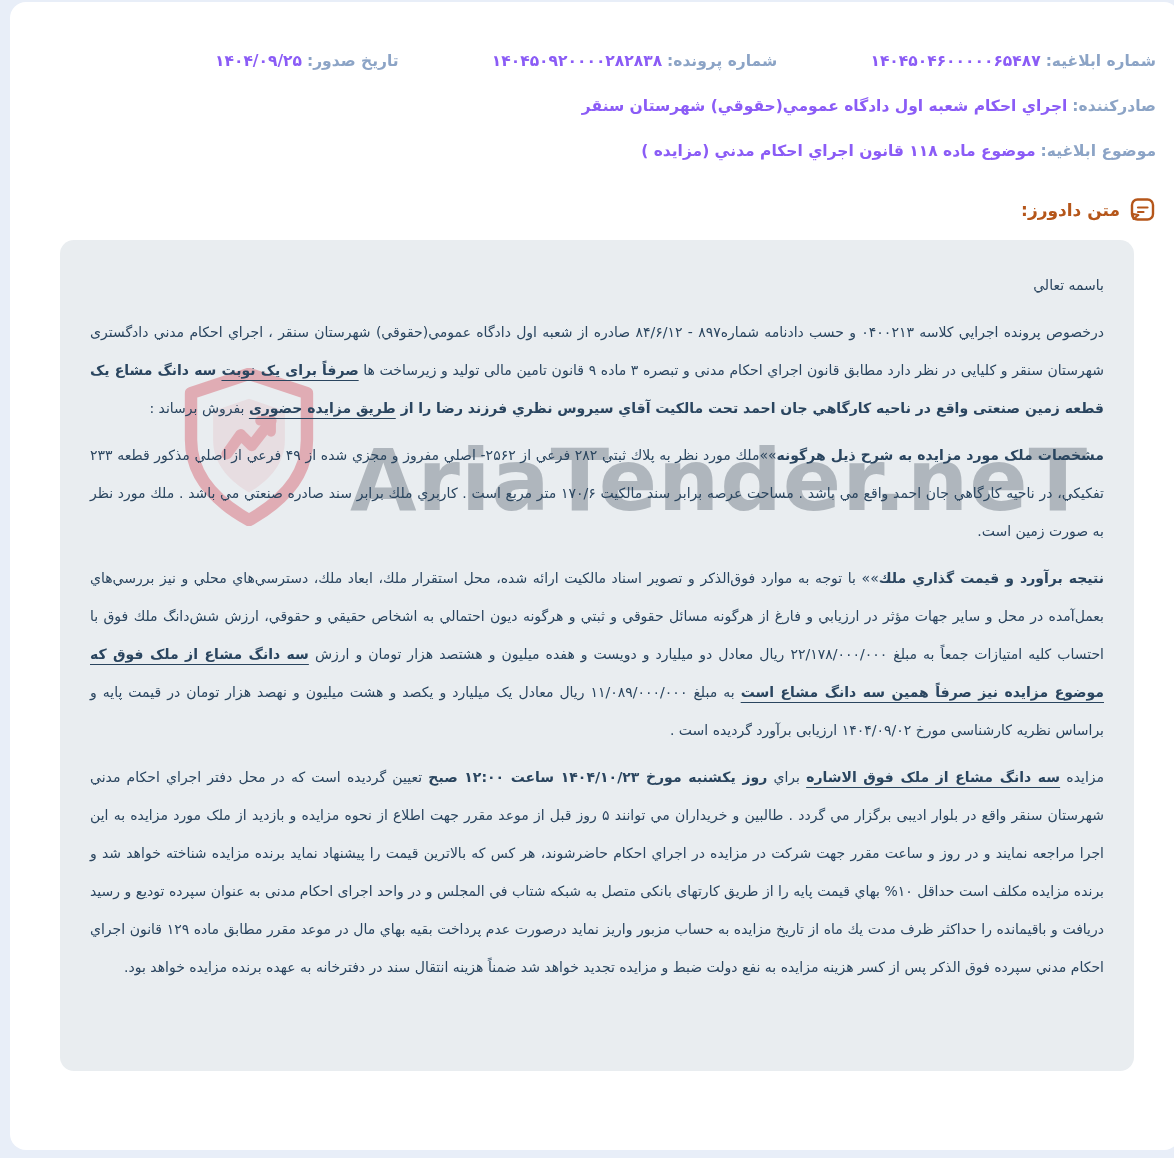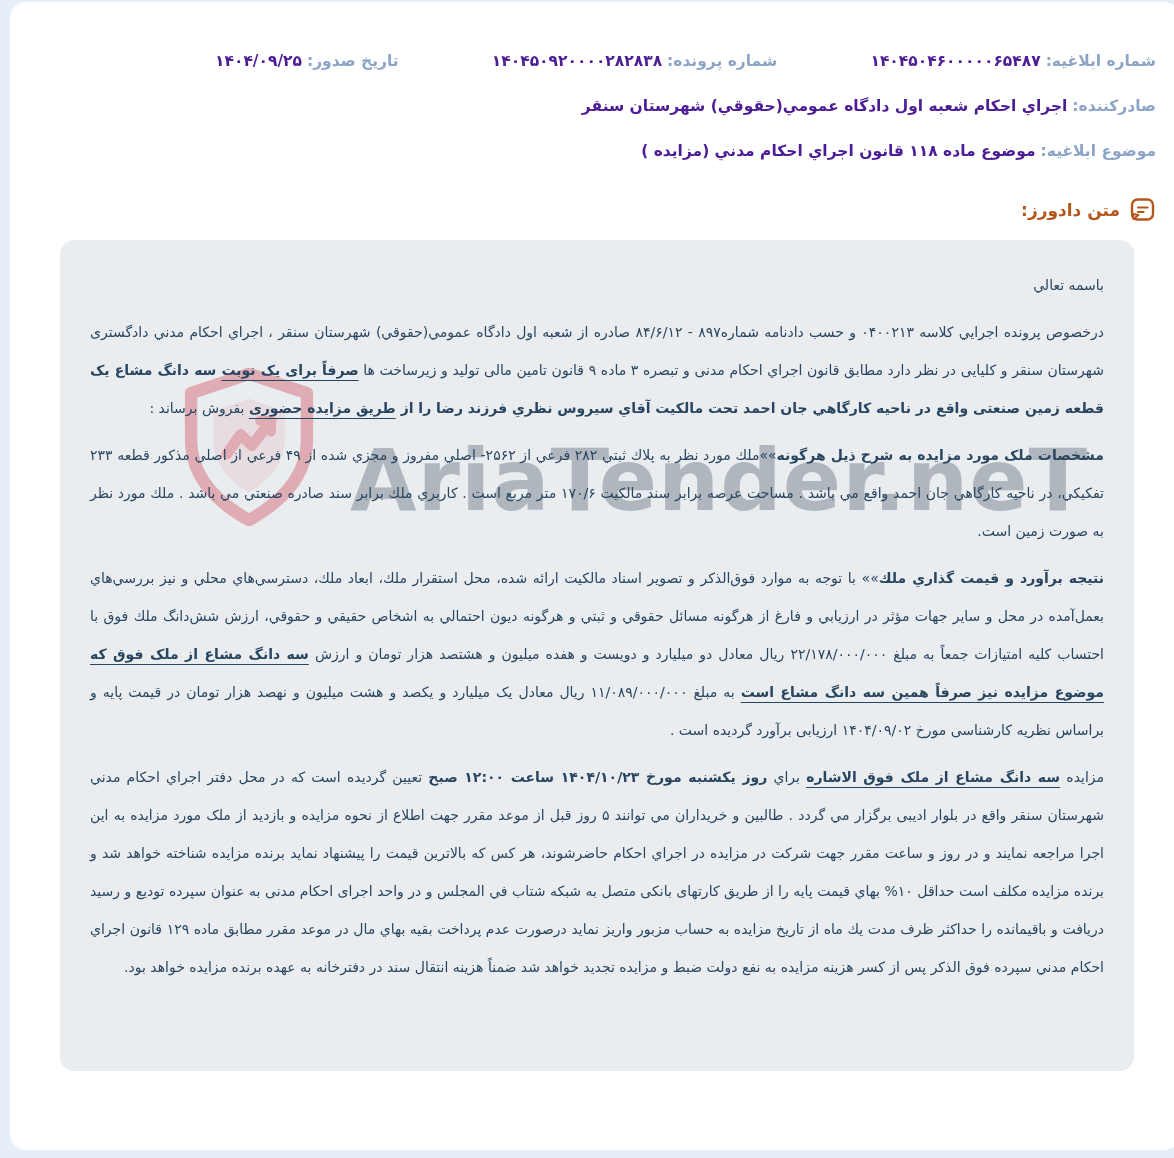--- a/index.html
+++ b/index.html
@@ -19,7 +19,7 @@
   }
   .hdr-row{padding:27px 24px 0 24px;font-size:15.5px;}
   .lbl{color:#8ca4c6;font-weight:700;}
-  .val{color:#4c1d95;font-weight:bold;}
+  .val{color:#8b5cf6;font-weight:bold;}
   .field{white-space:nowrap;}
   .notice-heading{
     display:flex;align-items:center;gap:9px;

